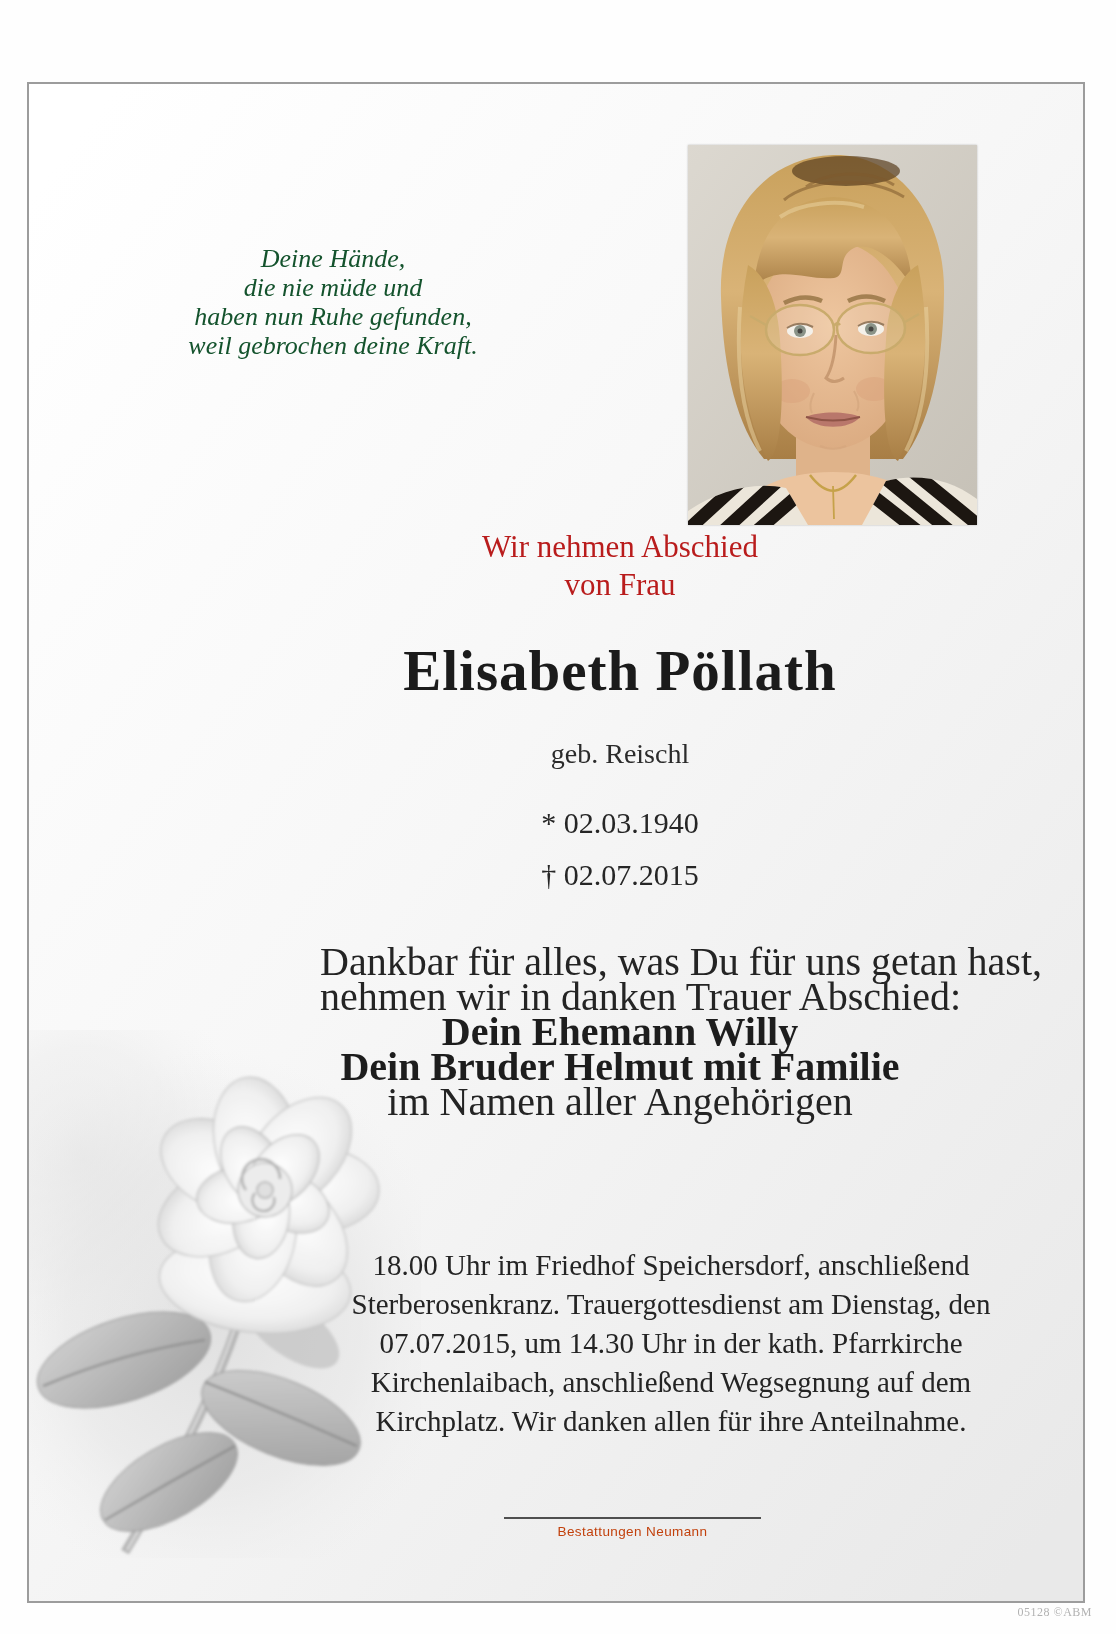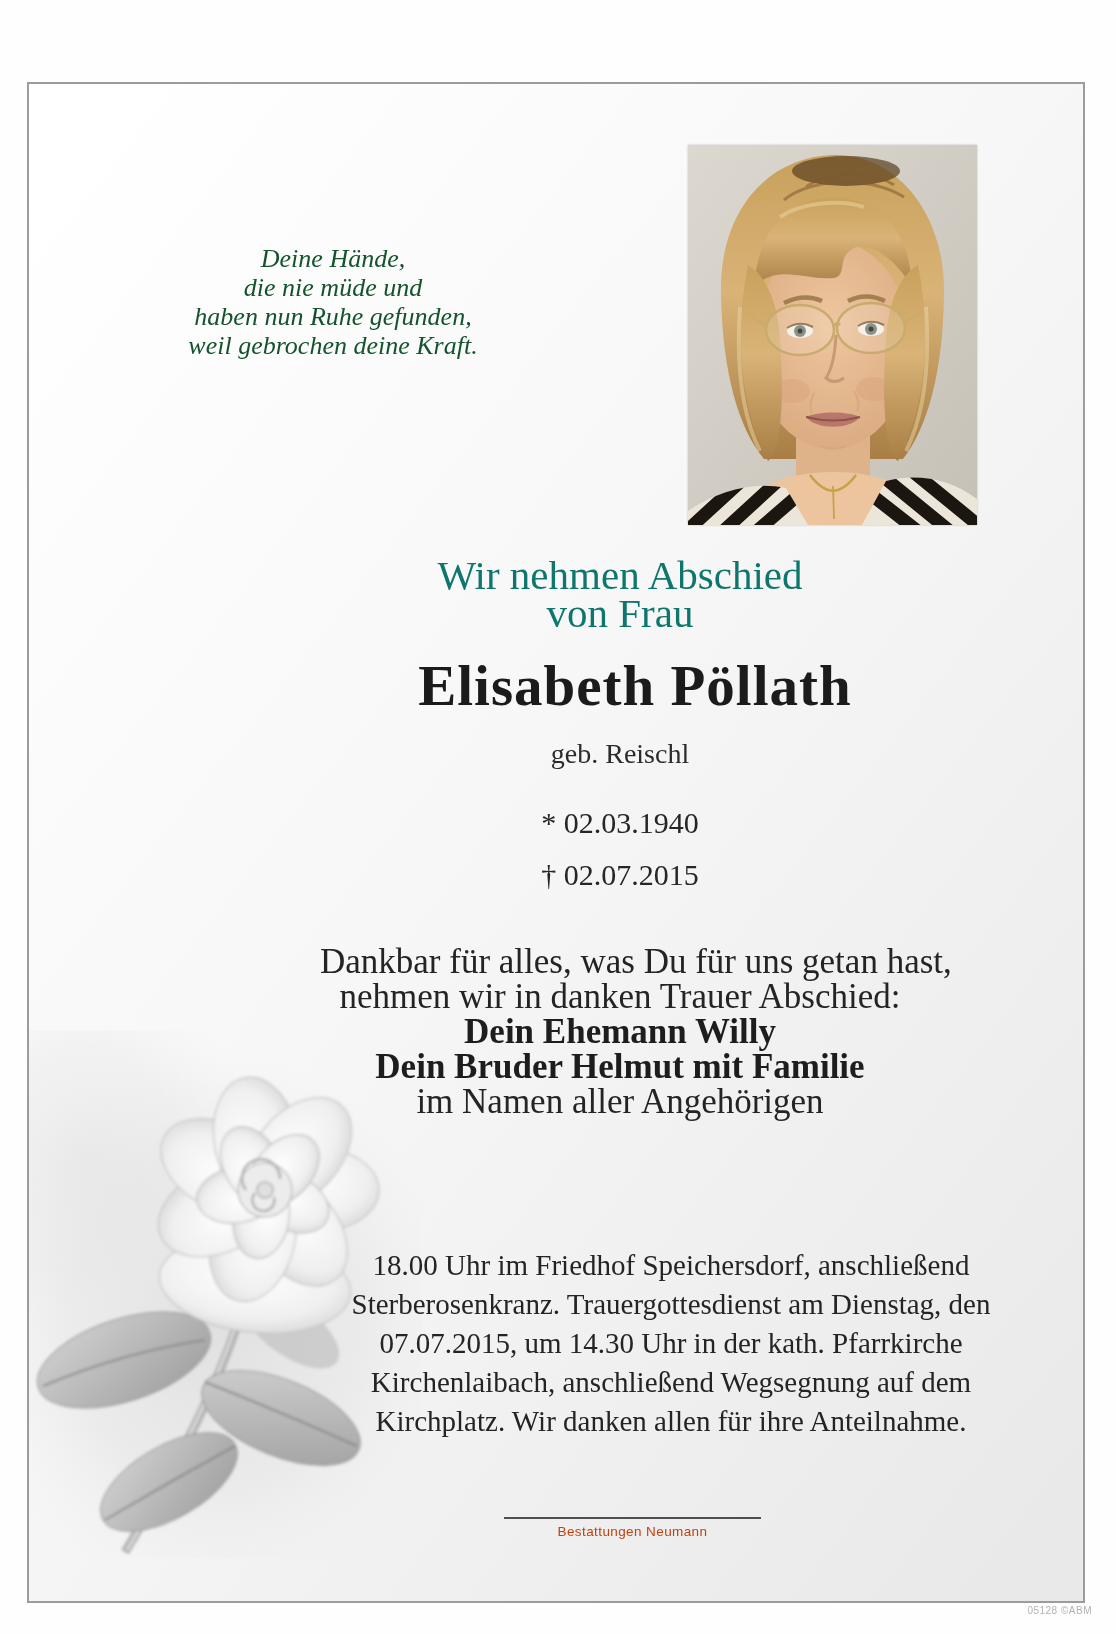--- a/index.html
+++ b/index.html
@@ -36,7 +36,7 @@
   }
   .rose svg{display:block;width:100%;height:100%;}
   .col{position:absolute;left:320px;width:600px;text-align:center;z-index:2;}
-  .intro{top:556px;font-size:41px;line-height:38px;color:#0f766e;}
+  .intro{top:528px;font-size:31px;line-height:38px;color:#b91c1c;}
   .name{top:638px;font-size:57px;font-weight:bold;letter-spacing:1px;color:#1b1b1b;margin:15px;}
   .maiden{top:738px;font-size:28px;color:#2b2b2b;}
   .birth{top:806px;font-size:30px;color:#262626;}

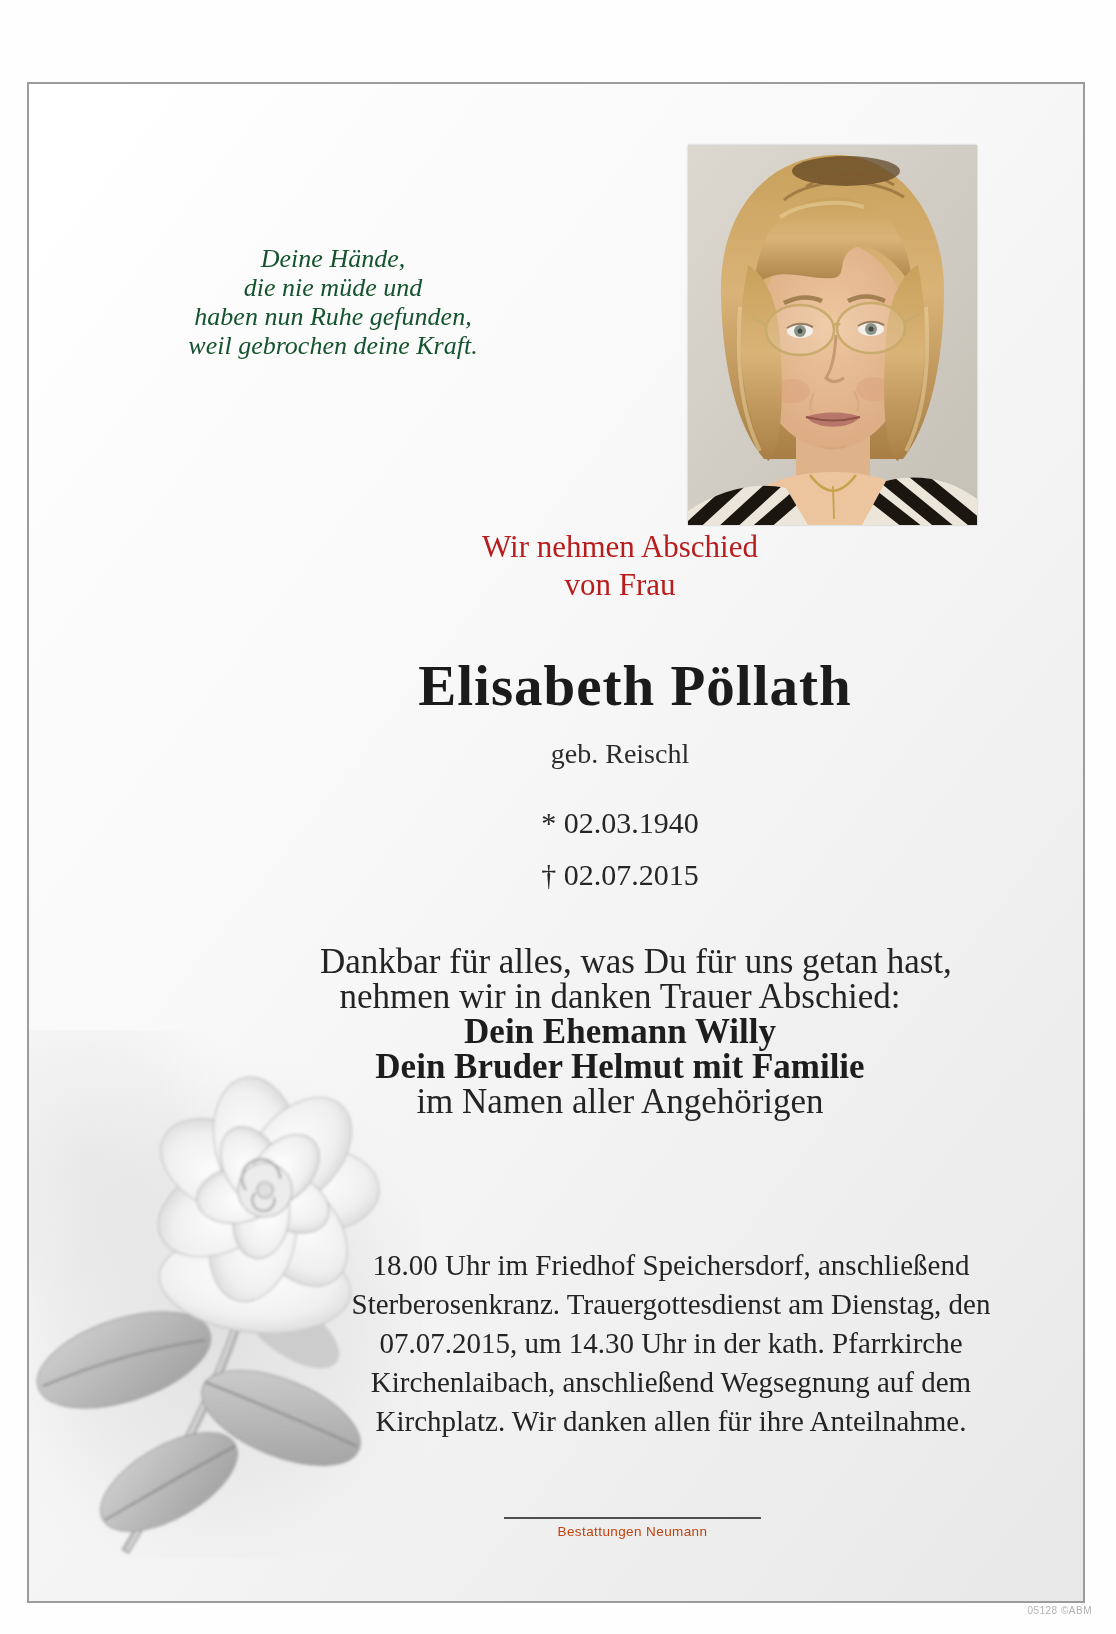--- a/index.html
+++ b/index.html
@@ -37,7 +37,7 @@
   .rose svg{display:block;width:100%;height:100%;}
   .col{position:absolute;left:320px;width:600px;text-align:center;z-index:2;}
   .intro{top:528px;font-size:31px;line-height:38px;color:#b91c1c;}
-  .name{top:638px;font-size:57px;font-weight:bold;letter-spacing:1px;color:#1b1b1b;margin:15px;}
+  .name{top:638px;font-size:57px;font-weight:bold;letter-spacing:1px;color:#1b1b1b;margin:0;}
   .maiden{top:738px;font-size:28px;color:#2b2b2b;}
   .birth{top:806px;font-size:30px;color:#262626;}
   .death{top:858px;font-size:30px;color:#262626;}

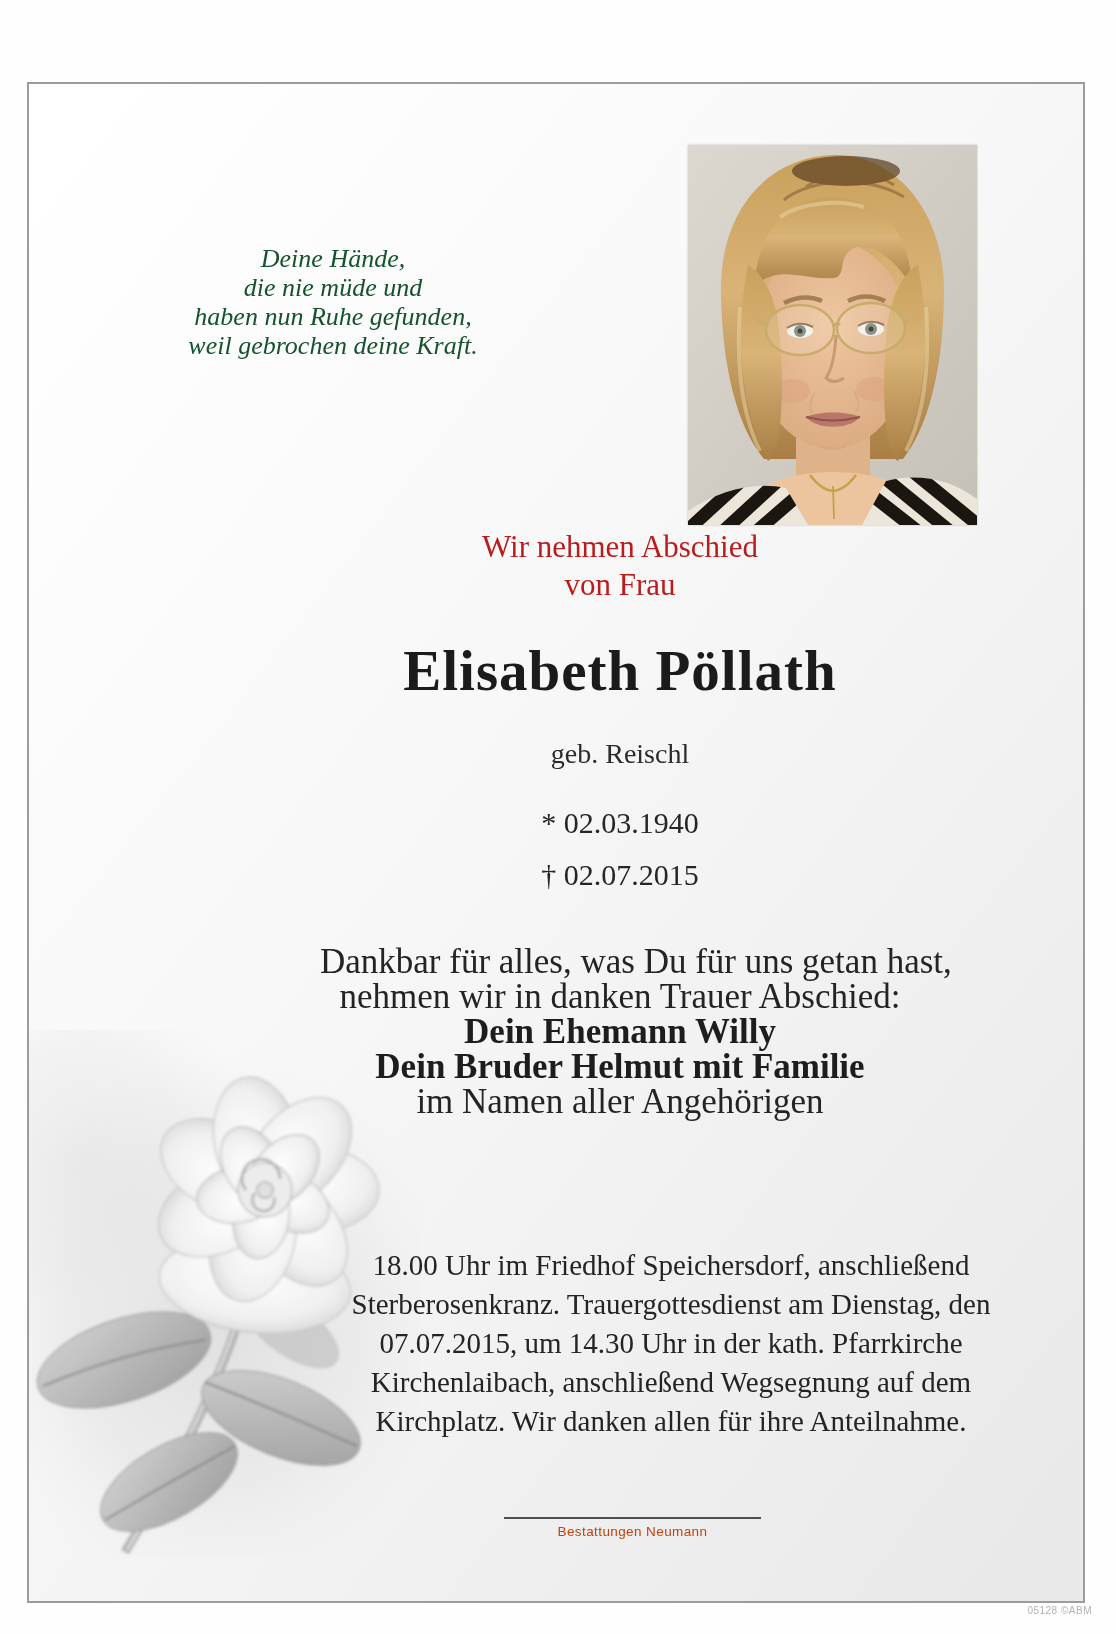--- a/index.html
+++ b/index.html
@@ -41,7 +41,7 @@
   .maiden{top:738px;font-size:28px;color:#2b2b2b;}
   .birth{top:806px;font-size:30px;color:#262626;}
   .death{top:858px;font-size:30px;color:#262626;}
-  .farewell{top:944px;font-size:35px;line-height:35px;color:#242424;}
+  .farewell{top:944px;font-size:40px;line-height:35px;color:#242424;}
   .farewell .bold{font-weight:bold;color:#1d1d1d;}
   .announcement{
     position:absolute;left:314px;top:1246px;width:714px;

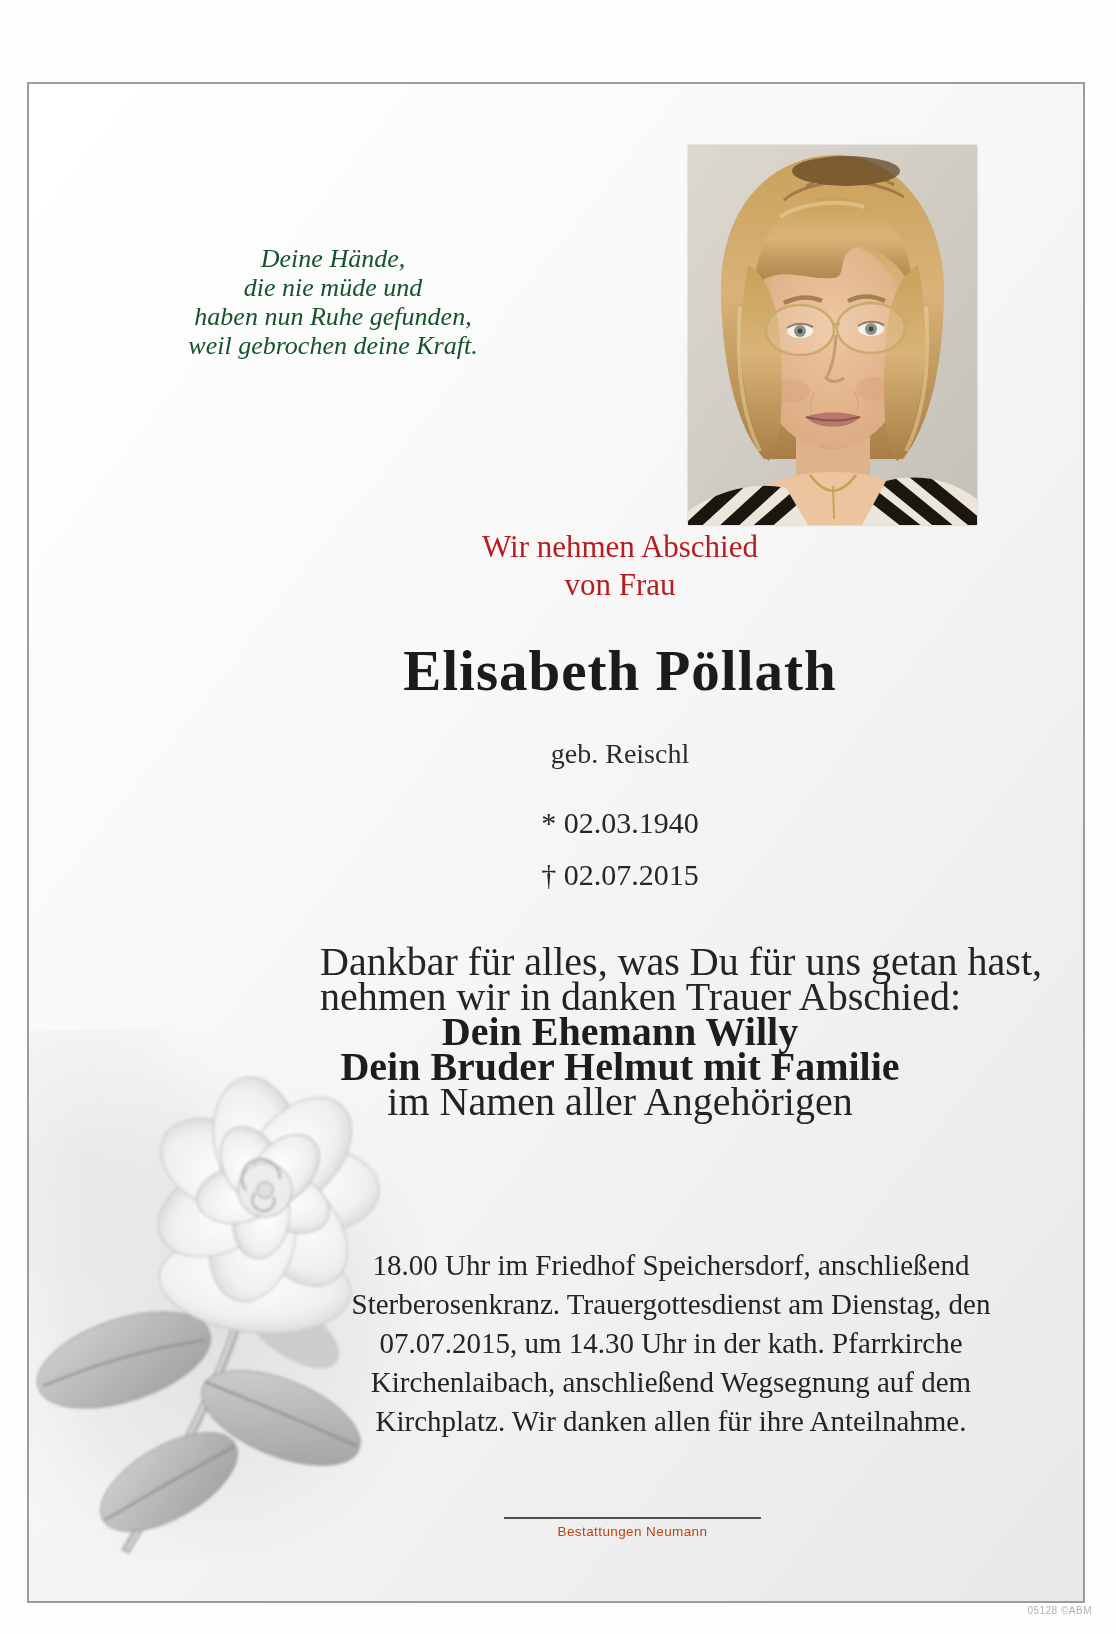--- a/index.html
+++ b/index.html
@@ -60,8 +60,8 @@
   }
   .print-code{
     position:absolute;left:990px;top:1605px;width:102px;
-    text-align:right;font-family:Liberation Sans, sans-serif;
-    font-size:10px;color:#b2b2b2;letter-spacing:0.5px;
+    text-align:right;font-family:Liberation Serif, serif;
+    font-size:12px;color:#b2b2b2;letter-spacing:0.5px;
     filter:blur(0.3px);z-index:2;
   }
 </style>

